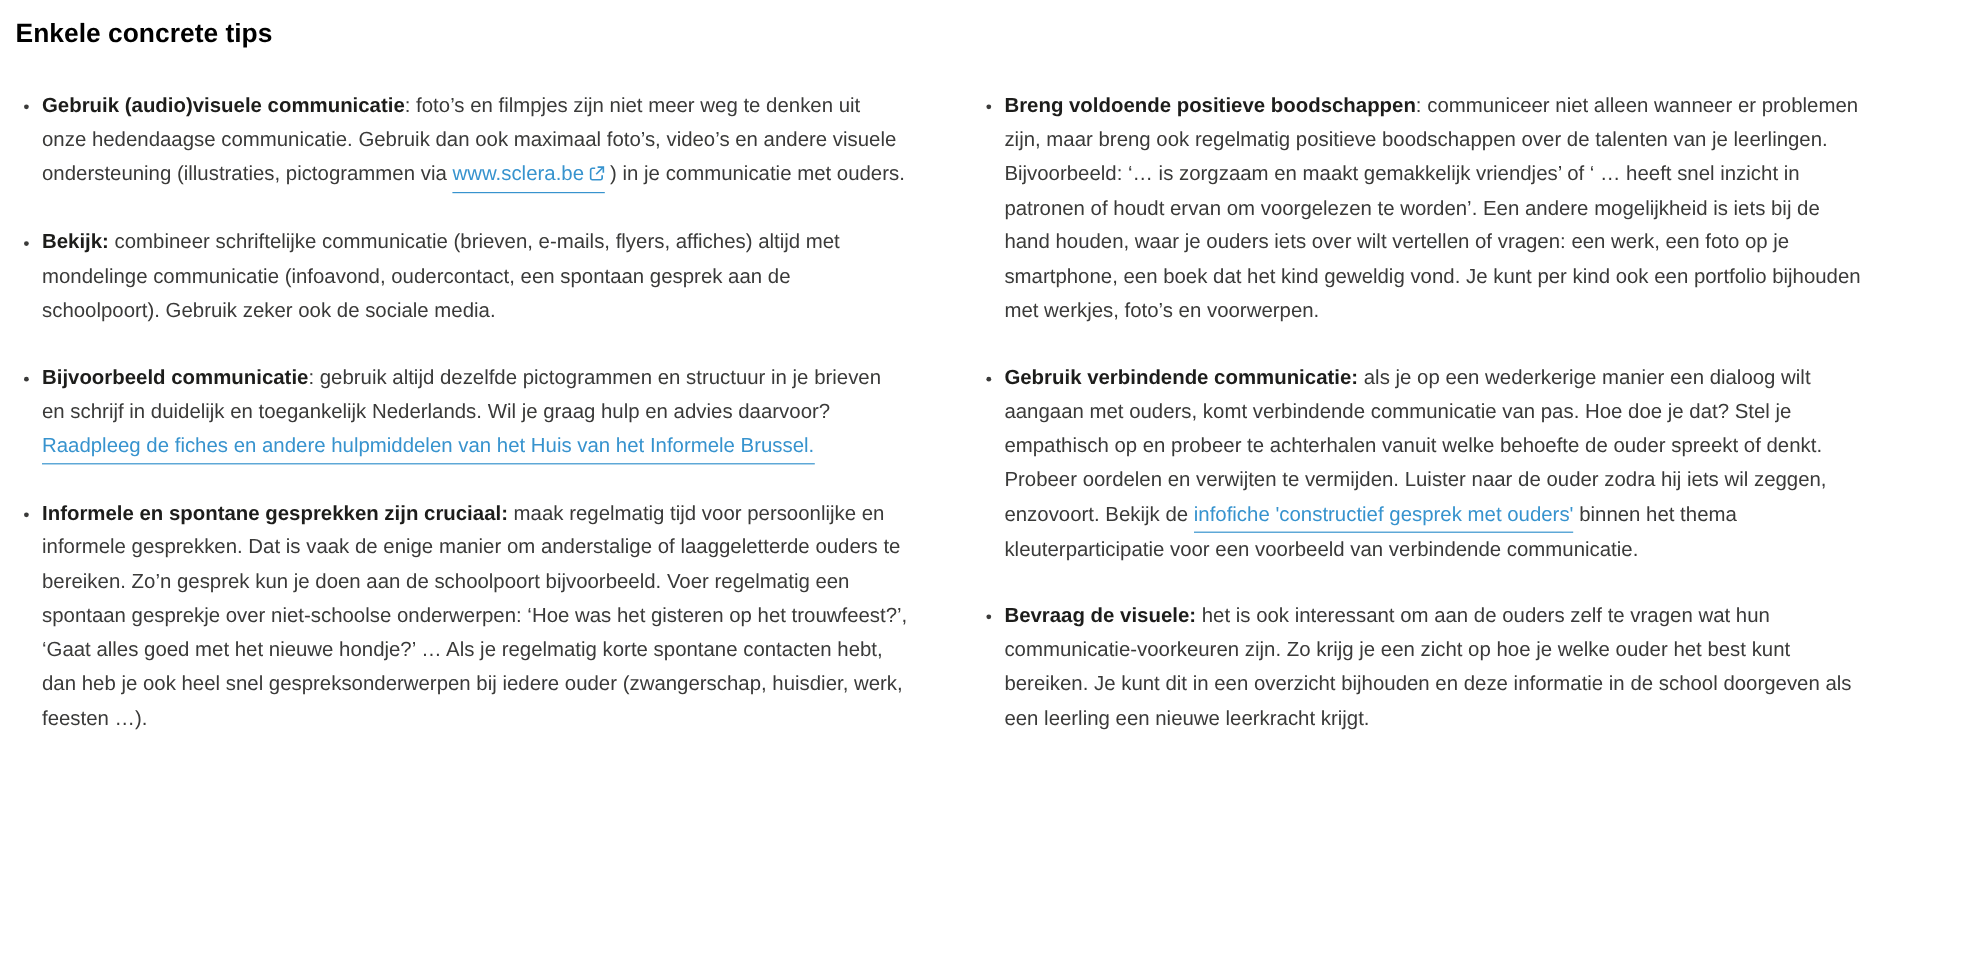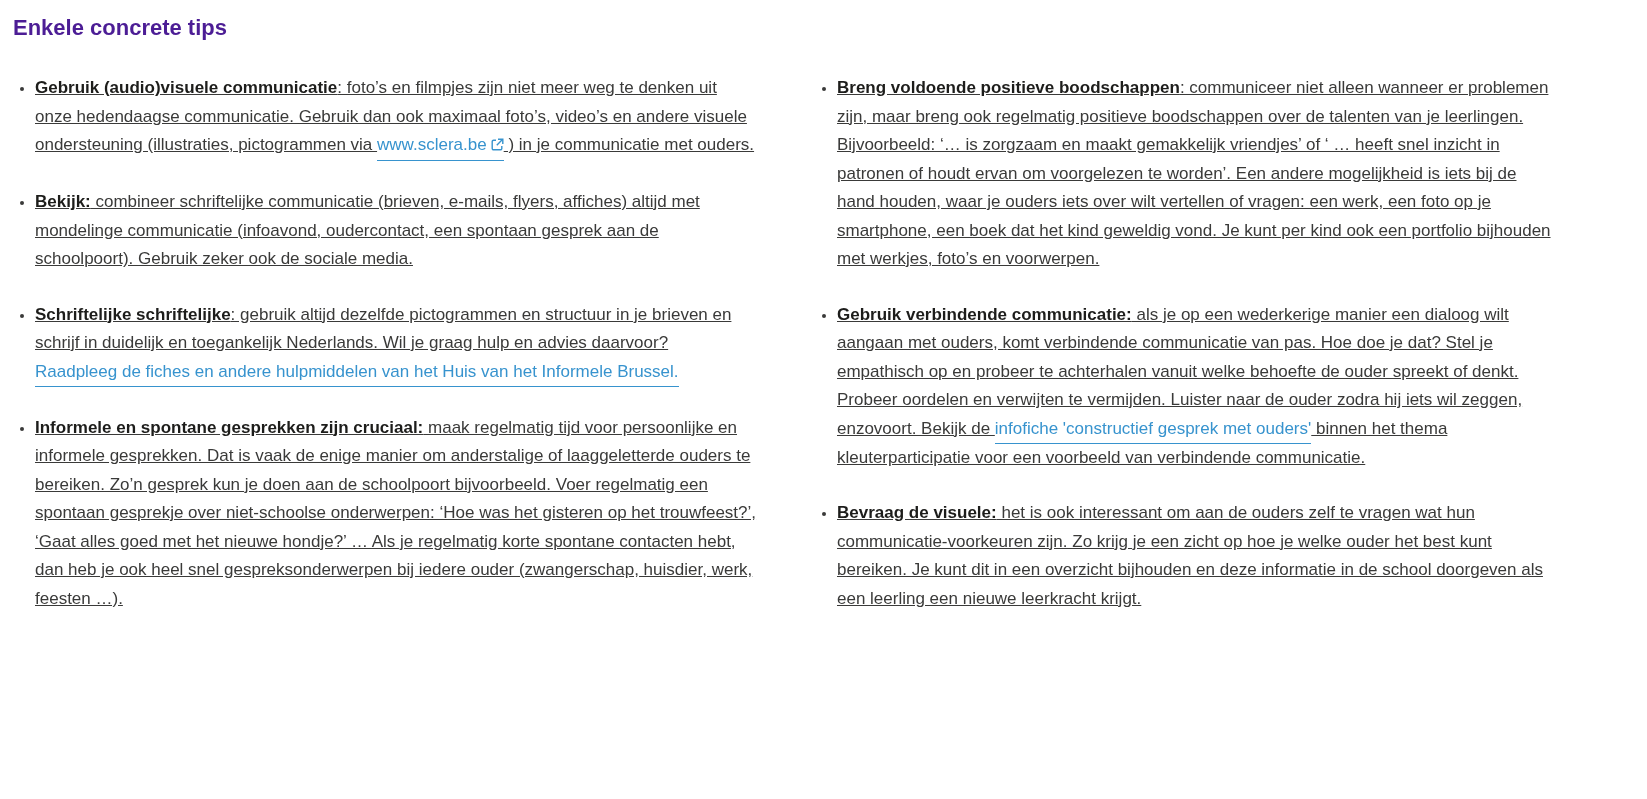--- a/index.html
+++ b/index.html
@@ -23,7 +23,7 @@
     font-size: 22px;
     line-height: 28px;
     font-weight: 700;
-    color: #4c1d95;
+    color: #000000;
     margin: 0 0 32px 0;
   }
   .cols {

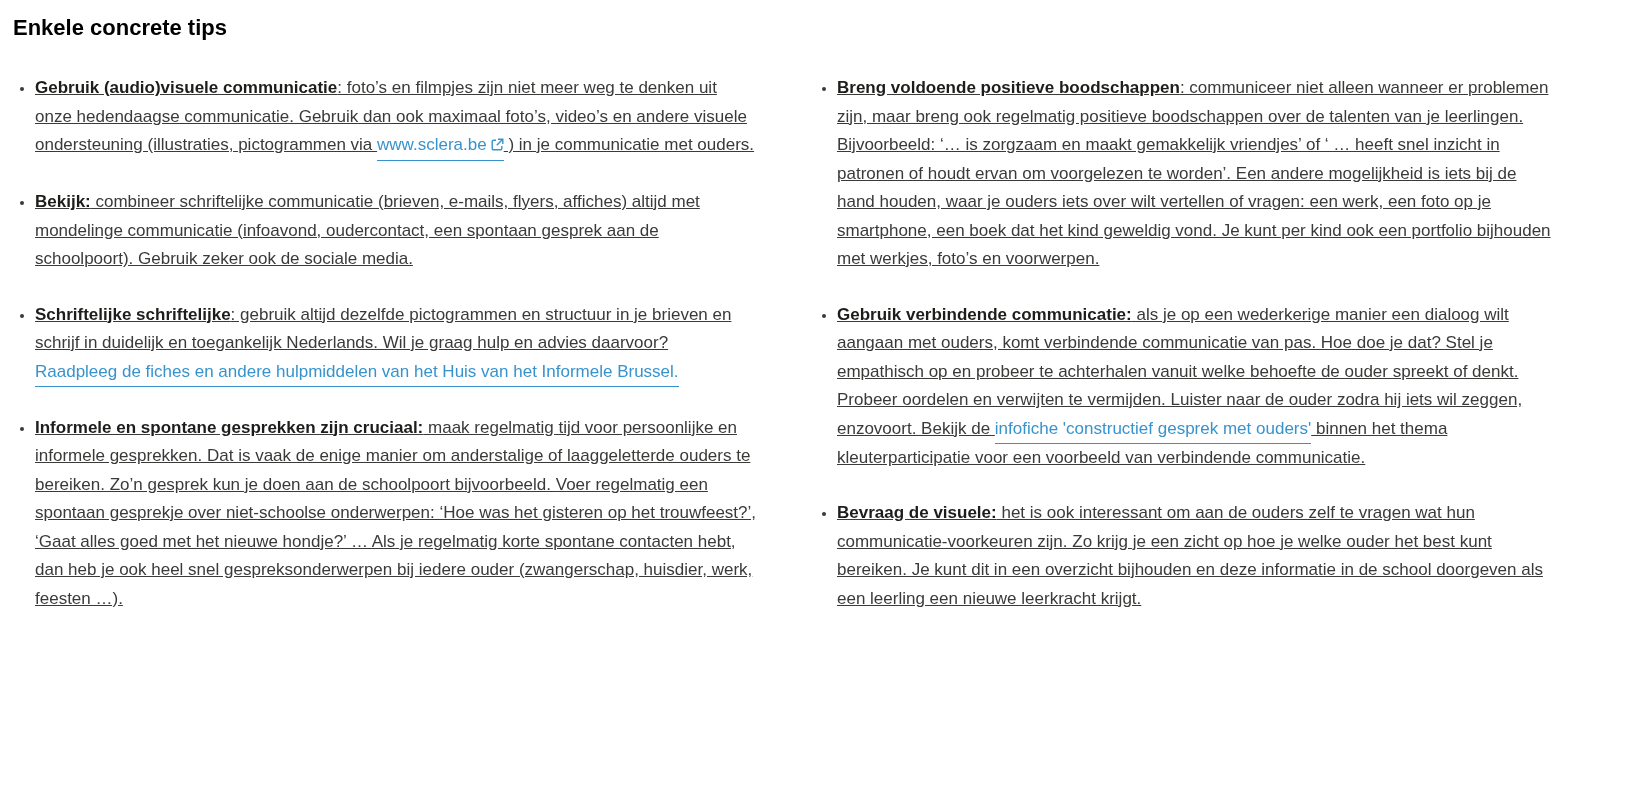--- a/index.html
+++ b/index.html
@@ -37,7 +37,6 @@
     padding: 0;
     flex: 1 1 0;
     max-width: 748px;
-    text-decoration: underline;
   }
   ul.tips-col li {
     position: relative;

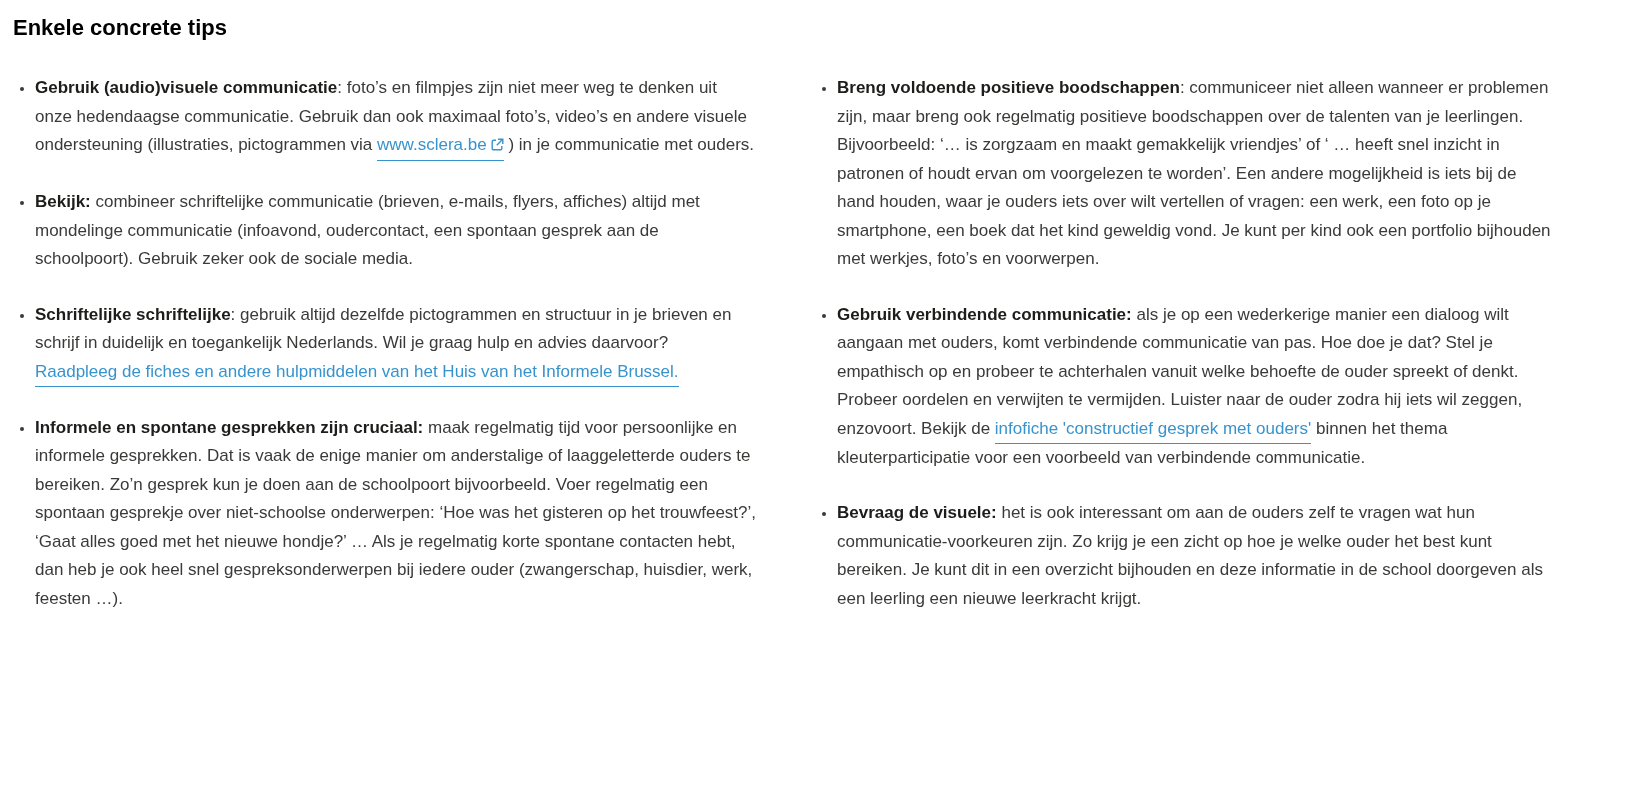--- a/index.html
+++ b/index.html
@@ -100,7 +100,7 @@
 
       <li>
         <span class="dot"></span>
-        <strong class="lead">Schriftelijke schriftelijke</strong><span>: gebruik altijd dezelfde pictogrammen en structuur in je brieven en schrijf in duidelijk en toegankelijk Nederlands. Wil je graag hulp en advies daarvoor? </span><a class="lnk" tabindex="0">Raadpleeg de fiches en andere hulpmiddelen van het Huis van het Informele Brussel.</a>
+        <strong class="lead">Bijvoorbeeld communicatie</strong><span>: gebruik altijd dezelfde pictogrammen en structuur in je brieven en schrijf in duidelijk en toegankelijk Nederlands. Wil je graag hulp en advies daarvoor? </span><a class="lnk" tabindex="0">Raadpleeg de fiches en andere hulpmiddelen van het Huis van het Informele Brussel.</a>
       </li>
 
       <li>

